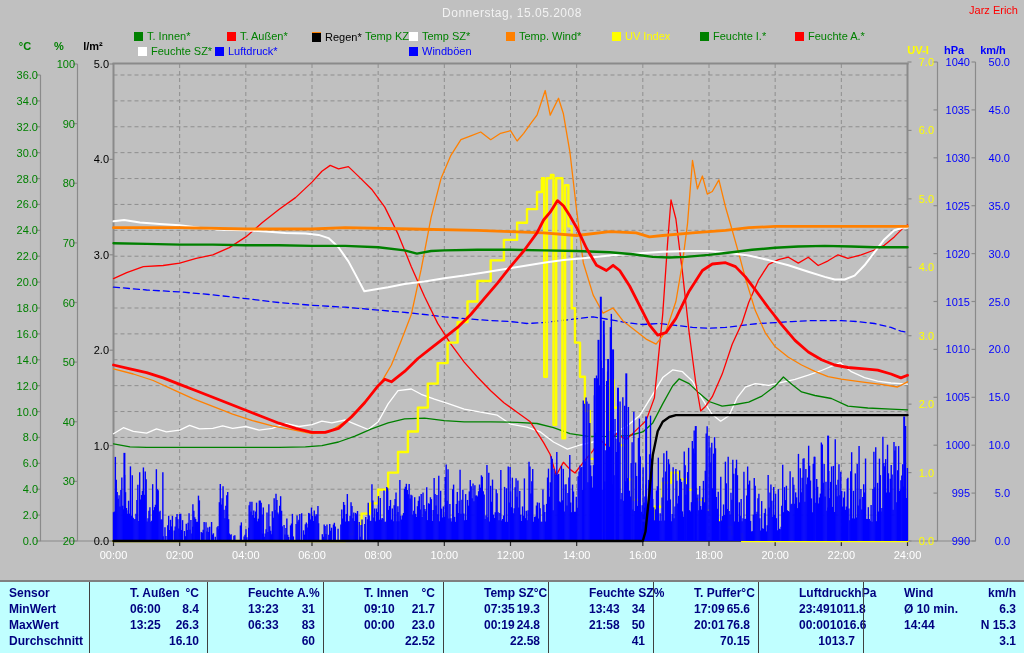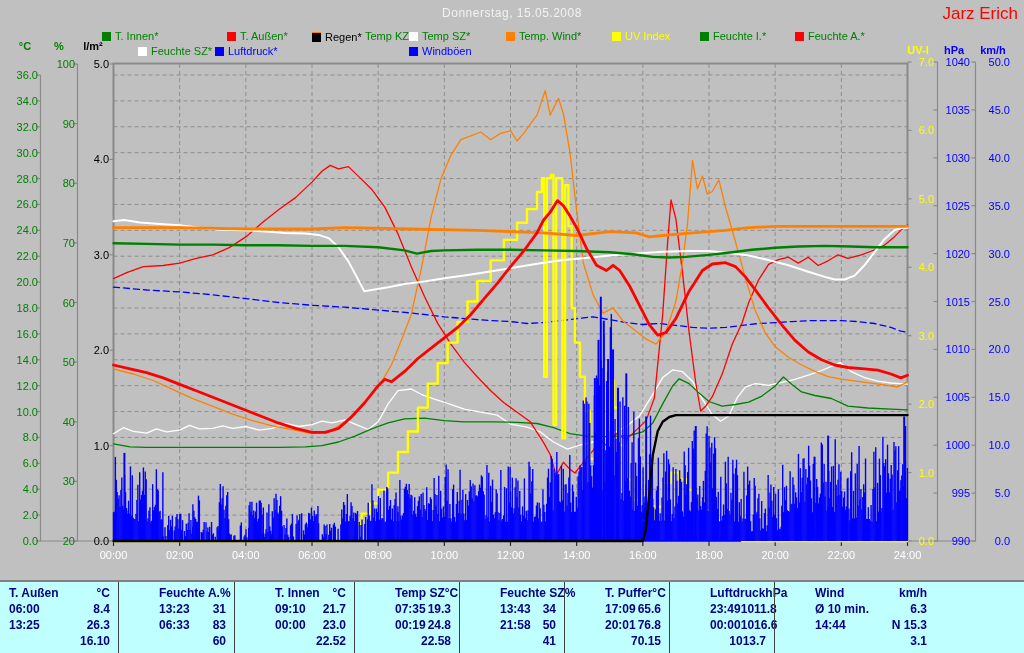--- a/index.html
+++ b/index.html
@@ -15,7 +15,7 @@
     color:#f2f2f2;font-size:12px;letter-spacing:0.5px;
   }
   #author{
-    top:4px;right:6px;color:#ff0000;font-size:17px;
+    top:4px;right:6px;color:#ff0000;font-size:11px;
   }
   .axis-unit{font-size:11px;font-weight:bold;}
   .legend-item{position:absolute;height:11px;font-size:11px;white-space:nowrap;}

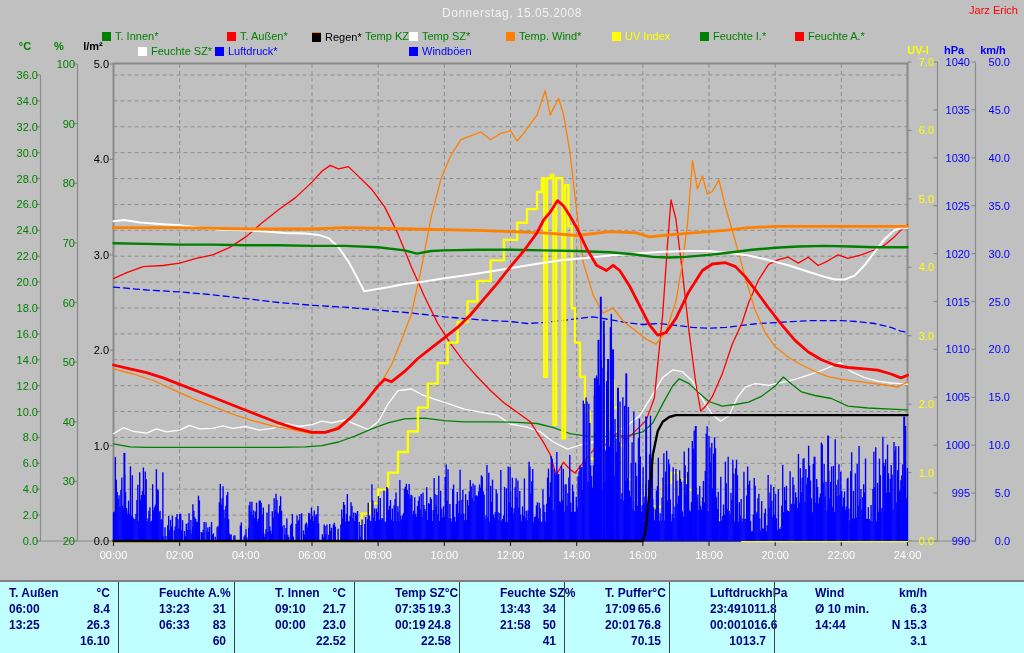--- a/index.html
+++ b/index.html
@@ -45,7 +45,7 @@
 <div class="abs" id="author">Jarz Erich</div>
 
 <div id="legend">
-    <div class="legend-item abs" style="left: 102px; top: 30px; text-align: right;"><span class="sq" style="background: rgb(0, 128, 0);"></span><span style="color: rgb(0, 128, 0);">T. Innen*</span></div>
+    <div class="legend-item abs" style="left: 134px; top: 30px; text-align: right;"><span class="sq" style="background: rgb(0, 128, 0);"></span><span style="color: rgb(0, 128, 0);">T. Innen*</span></div>
     <div class="legend-item abs" style="left: 215px; top: 30px; padding-left: 12px;"><span class="sq" style="background: rgb(255, 0, 0);"></span><span style="color: rgb(0, 128, 0);">T. Außen*</span></div>
     <div class="legend-item abs" style="left: 312px; top: 30px;"><span class="sq" style="background: rgb(255, 128, 0);"></span><span style="color: rgb(0, 128, 0); margin-left: 40px;">Temp KZ*</span></div>
     <div class="legend-item abs" style="left: 409px; top: 30px;"><span class="sq" style="background: rgb(255, 255, 255);"></span><span style="color: rgb(0, 128, 0);">Temp SZ*</span></div>

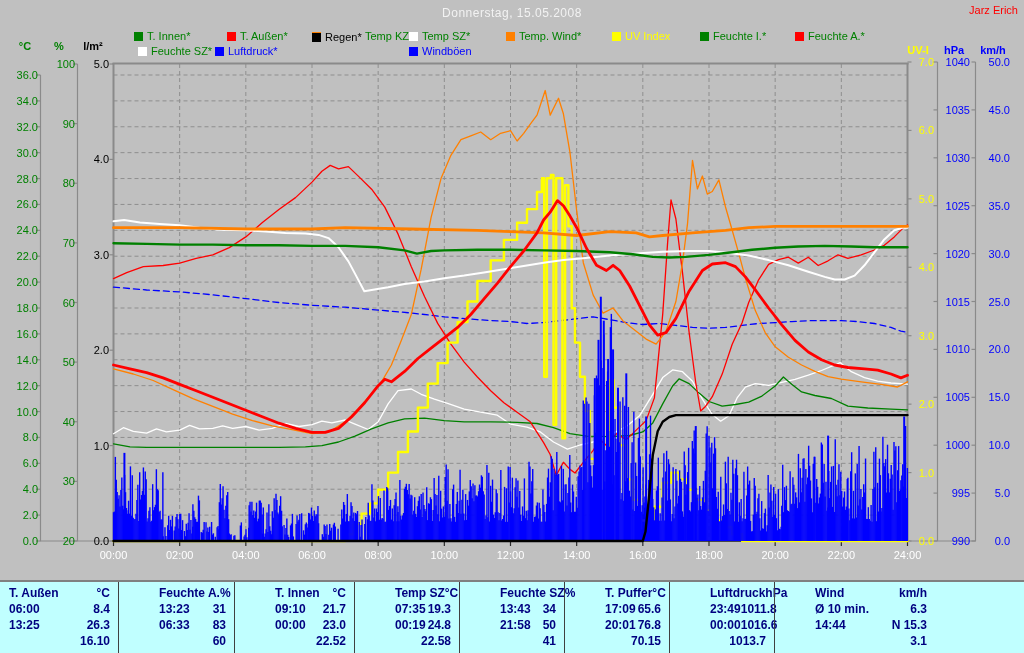--- a/index.html
+++ b/index.html
@@ -1129,6 +1129,24 @@
   </svg>
 
 <div id="stat-table" class="abs">
+    <div class="tcol" style="width: 89px;">
+      <div class="trow">
+        <span class="tl">Sensor</span>
+        <span class="tr"></span>
+      </div>
+      <div class="trow">
+        <span class="tl">MinWert</span>
+        <span class="tr"></span>
+      </div>
+      <div class="trow">
+        <span class="tl">MaxWert</span>
+        <span class="tr"></span>
+      </div>
+      <div class="trow">
+        <span class="tl">Durchschnitt</span>
+        <span class="tr"></span>
+      </div>
+    </div>
     <div class="tcol" style="width: 118px;">
       <div class="trow">
         <span class="tl">T. Außen</span>

